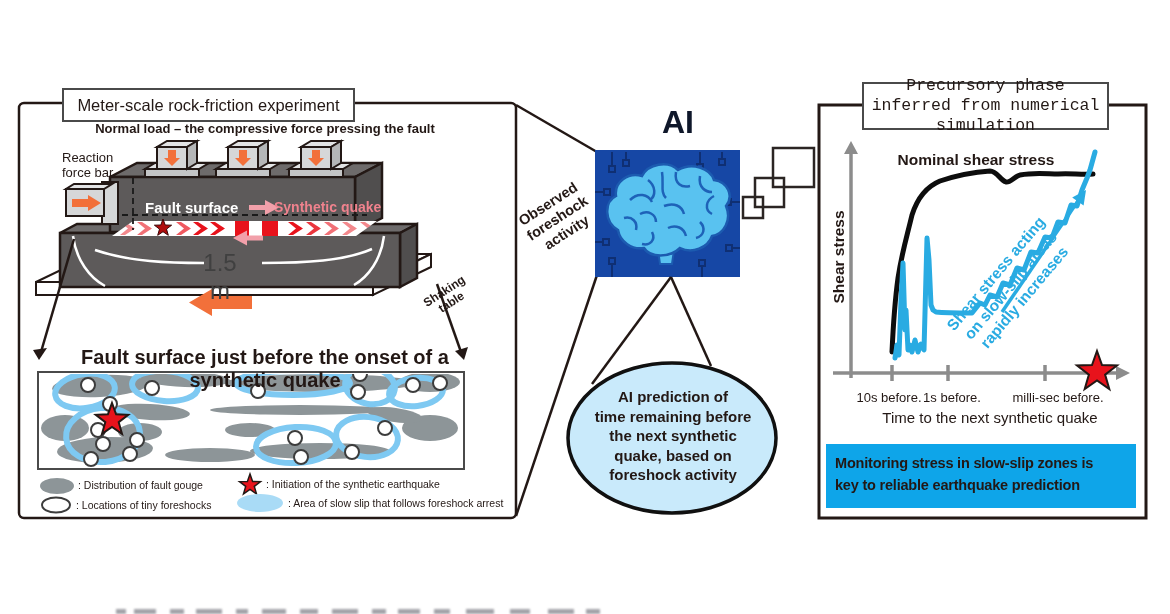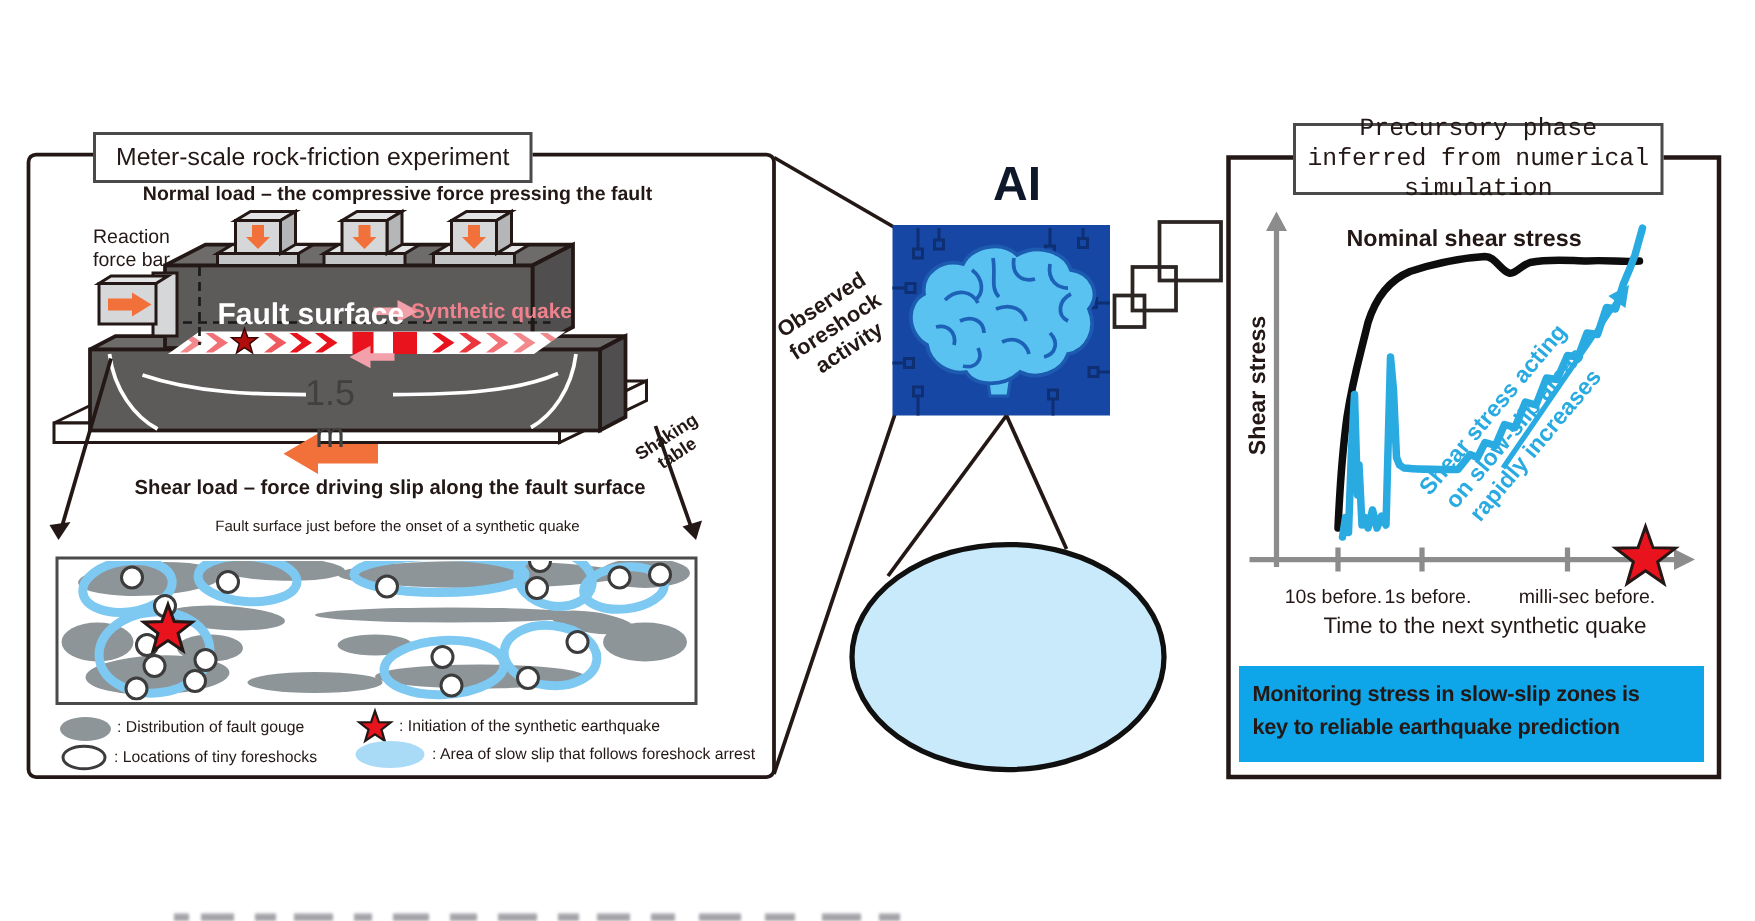--- a/index.html
+++ b/index.html
@@ -14,7 +14,7 @@
   .rp-title{left:862px;top:82px;width:243px;height:44px;font-size:16.5px;line-height:20px;font-family:Liberation Mono, monospace;}
   .normal-load{left:95px;top:121px;width:340px;font-size:13px;font-weight:700;}
   .reaction{left:62px;top:150px;width:100px;font-size:13px;font-weight:400;line-height:15px;}
-  .fault-surface{left:145px;top:199px;font-size:20px;font-weight:700;color:#fff;}
+  .fault-surface{left:145px;top:199px;font-size:15px;font-weight:700;color:#fff;}
   .syn-quake{left:274px;top:199px;font-size:14px;font-weight:700;color:#ef828d;}
   .len{left:191px;top:249px;width:58px;font-size:24px;color:#404040;}
   .shaking{left:416px;top:284px;width:64px;font-size:12px;font-weight:600;line-height:13px;

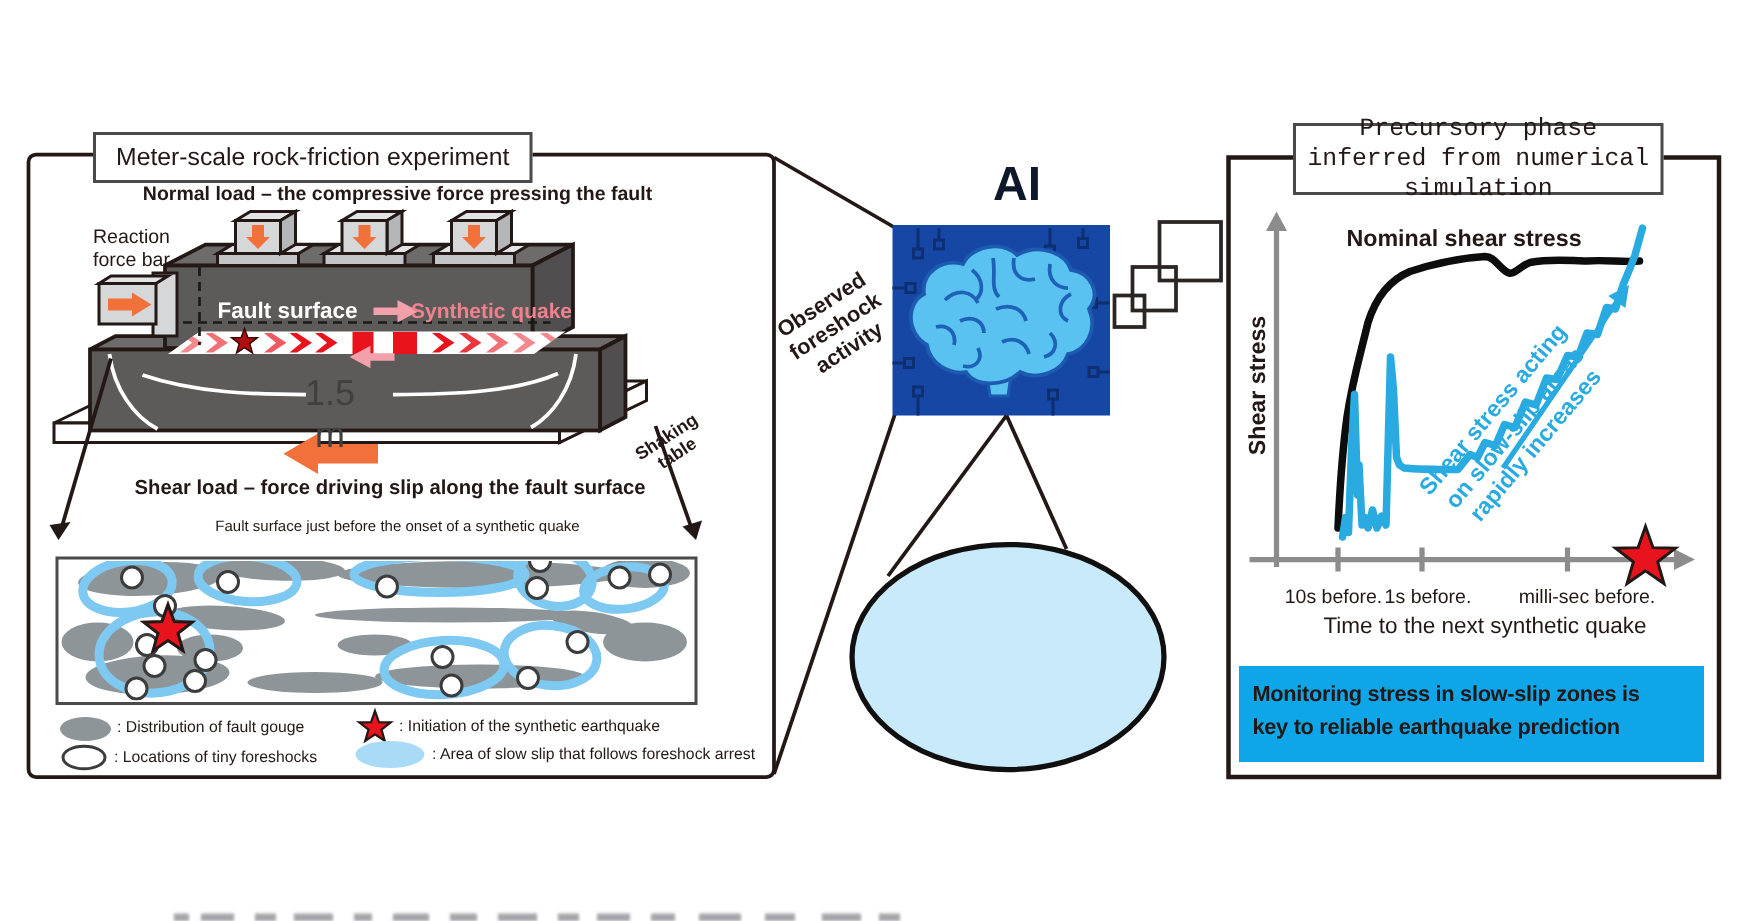--- a/index.html
+++ b/index.html
@@ -298,7 +298,6 @@
 <div class="t ctr len">1.5 m</div>
 <div class="t ctr shaking">Shaking
 table</div>
-<div class="t ctr shear-load">Shear load – force driving slip along the fault surface</div>
 <div class="t ctr map-title">Fault surface just before the onset of a synthetic quake</div>
 
 <div class="t leg" style="left:78px;top:479px">: Distribution of fault gouge</div>

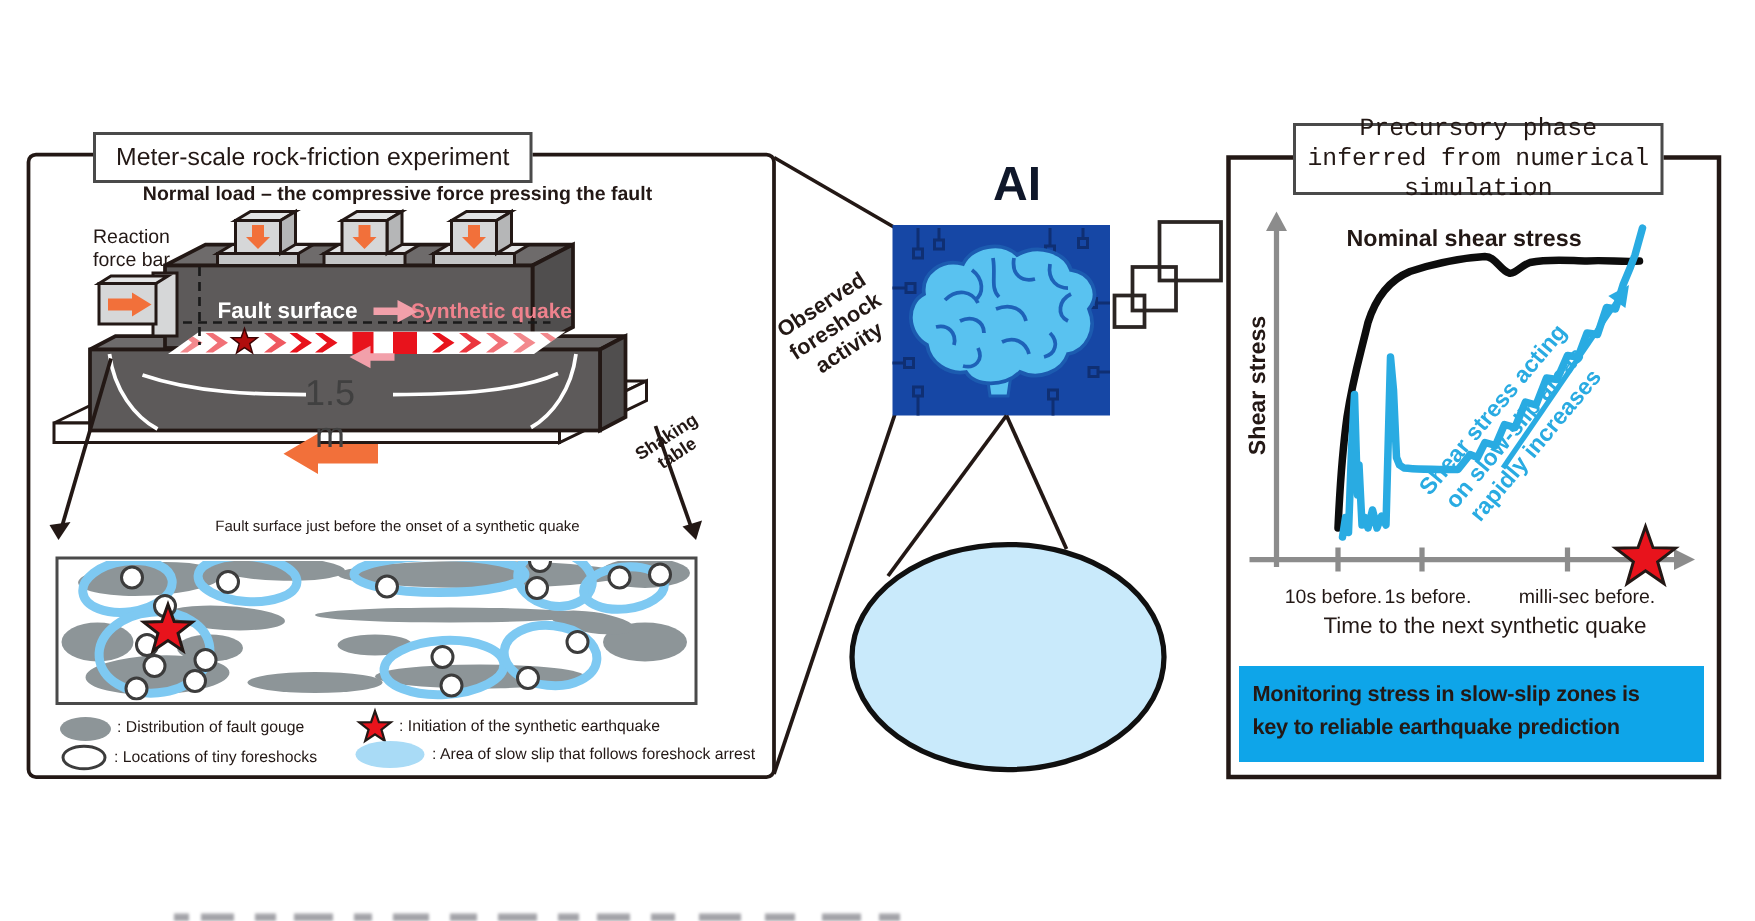--- a/index.html
+++ b/index.html
@@ -20,7 +20,7 @@
   .shaking{left:416px;top:284px;width:64px;font-size:12px;font-weight:600;line-height:13px;
            transform:rotate(-33deg);}
   .shear-load{left:75px;top:317px;width:370px;font-size:13.5px;font-weight:700;}
-  .map-title{left:65px;top:346px;width:400px;font-size:10px;font-weight:400;}
+  .map-title{left:65px;top:346px;width:400px;font-size:20px;font-weight:700;}
   .leg{font-size:10.5px;}
   .observed{left:500px;top:193px;width:115px;font-size:14.5px;font-weight:600;line-height:17px;
             transform:rotate(-33deg);}

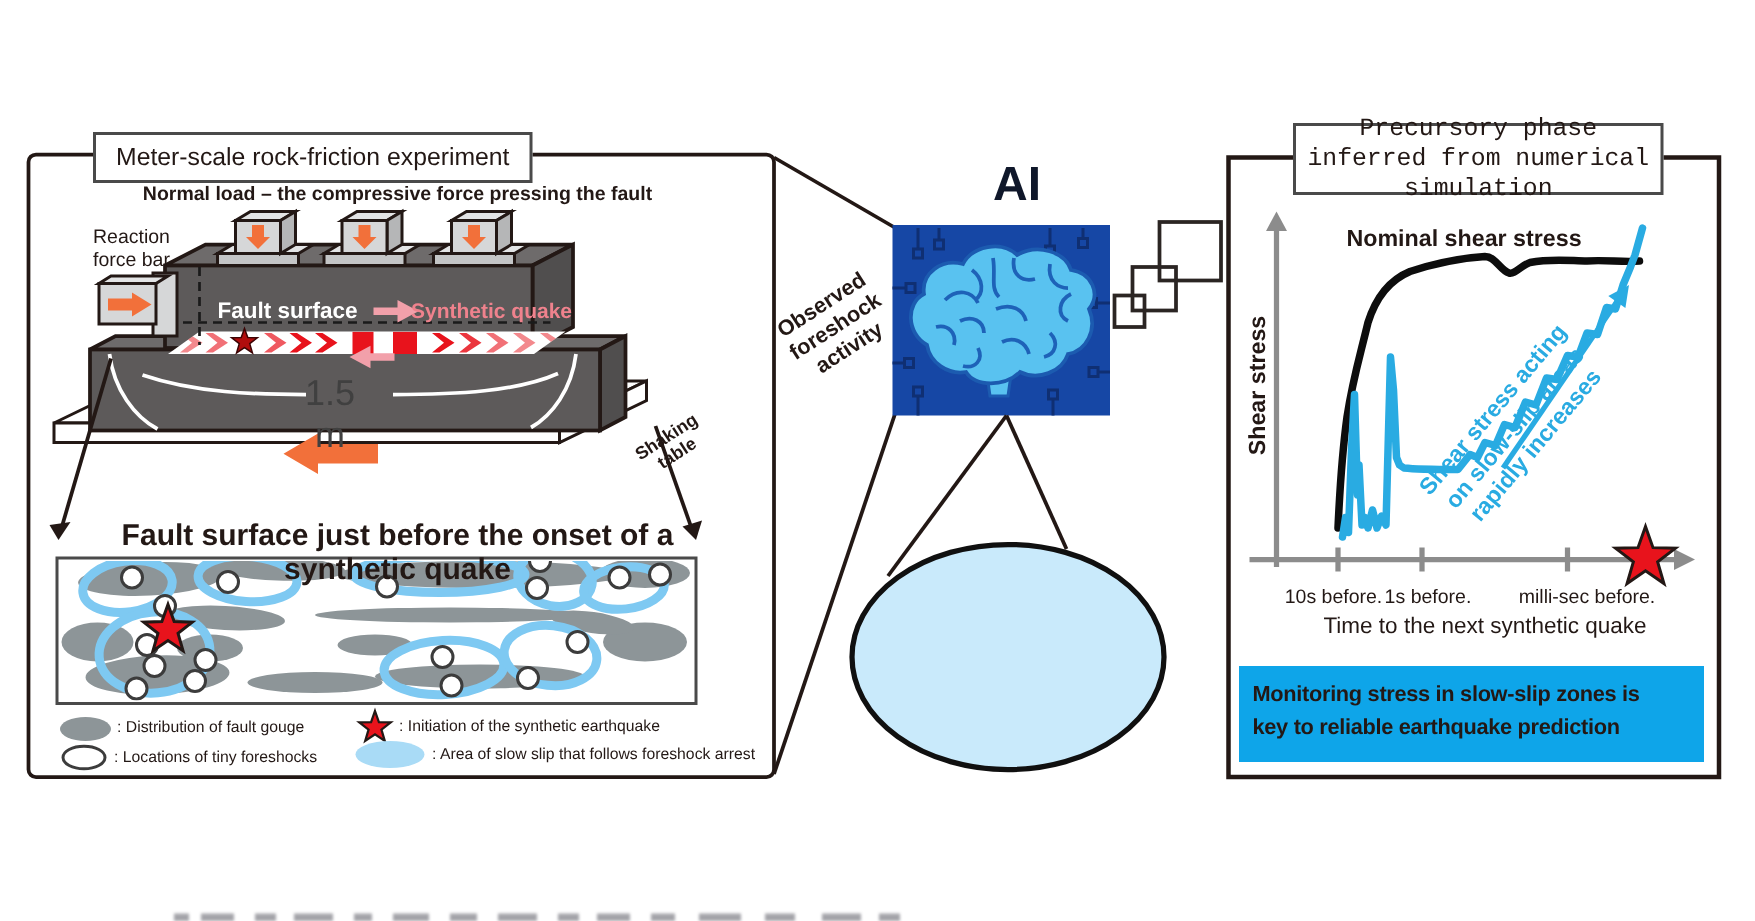--- a/index.html
+++ b/index.html
@@ -309,6 +309,11 @@
 foreshock
 activity</div>
 <div class="t ctr ai">AI</div>
+<div class="t ctr ellipse-txt">AI prediction of
+time remaining before
+the next synthetic
+quake, based on
+foreshock activity</div>
 
 <div class="box rp-title">Precursory phase inferred
 from numerical simulation</div>

